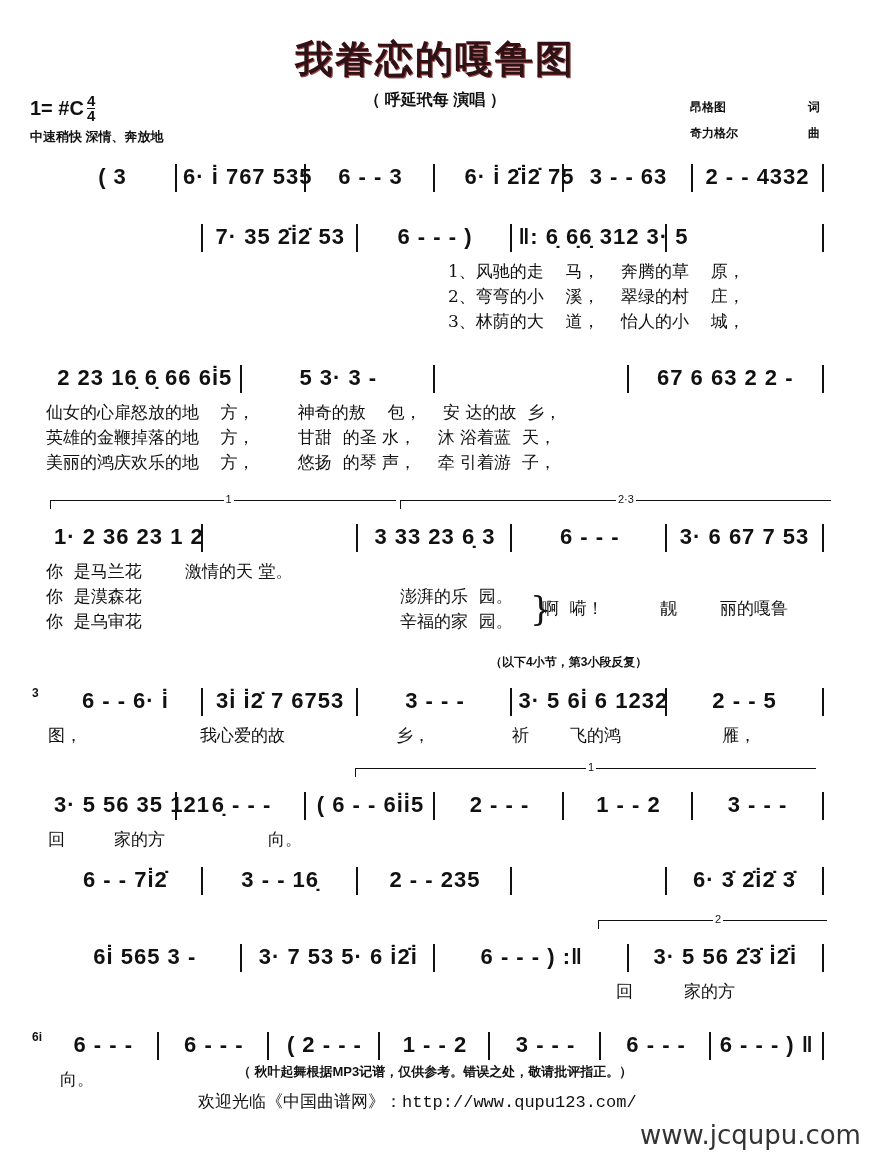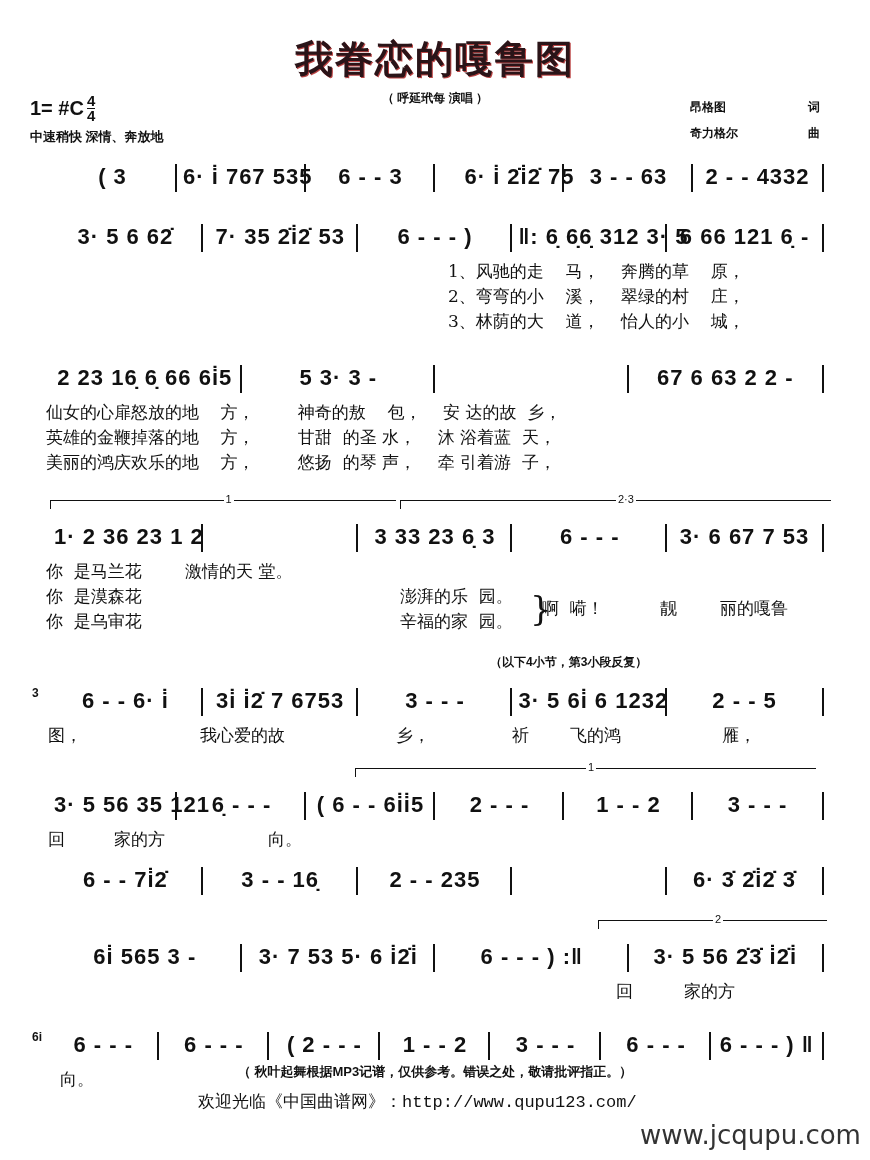--- a/index.html
+++ b/index.html
@@ -6,7 +6,7 @@
   body{width:870px;height:1160px;position:relative;overflow:hidden;font-family:"Liberation Sans","DejaVu Sans",sans-serif;color:#111;}
   .abs{position:absolute;}
   #title{left:0;width:870px;top:34px;text-align:center;font-size:38px;font-weight:bold;color:#2a1418;letter-spacing:2px;text-shadow:1px 1px 0 #b44;}
-  #performer{left:0;width:870px;top:90px;text-align:center;font-size:12px;font-weight:bold;}
+  #performer{left:0;width:870px;top:90px;text-align:center;font-size:16px;font-weight:bold;}
   #key{left:30px;top:94px;font-size:20px;font-weight:bold;display:flex;align-items:center;gap:3px;}
   .frac{display:inline-flex;flex-direction:column;align-items:center;font-size:15px;line-height:14px;}
   .frac span:first-child{border-bottom:1.5px solid #111;}

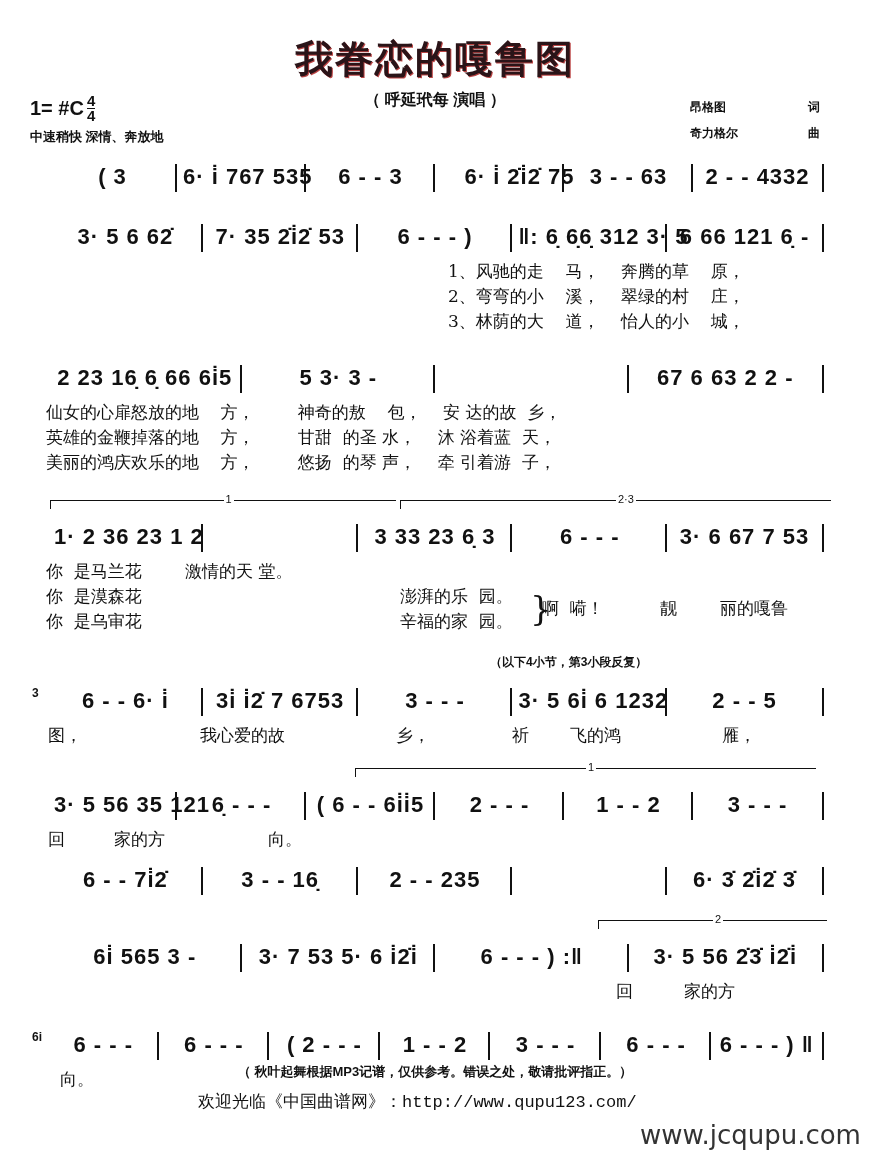--- a/index.html
+++ b/index.html
@@ -69,7 +69,6 @@
     </div>
     <div class="sys" style="top: 222px;">
       <div class="notes">
-        <div class="tok" style="left: 54px; width: 142.8px; letter-spacing: 1px; white-space: nowrap;">3· 5 6 62̇</div>
         <div class="bar" style="left: 200.8px;"></div>
         <div class="tok" style="left: 208.8px; width: 142.8px; letter-spacing: 1px; white-space: nowrap;">7· 35 2̇i̇2̇ 53</div>
         <div class="bar" style="left: 355.6px;"></div>

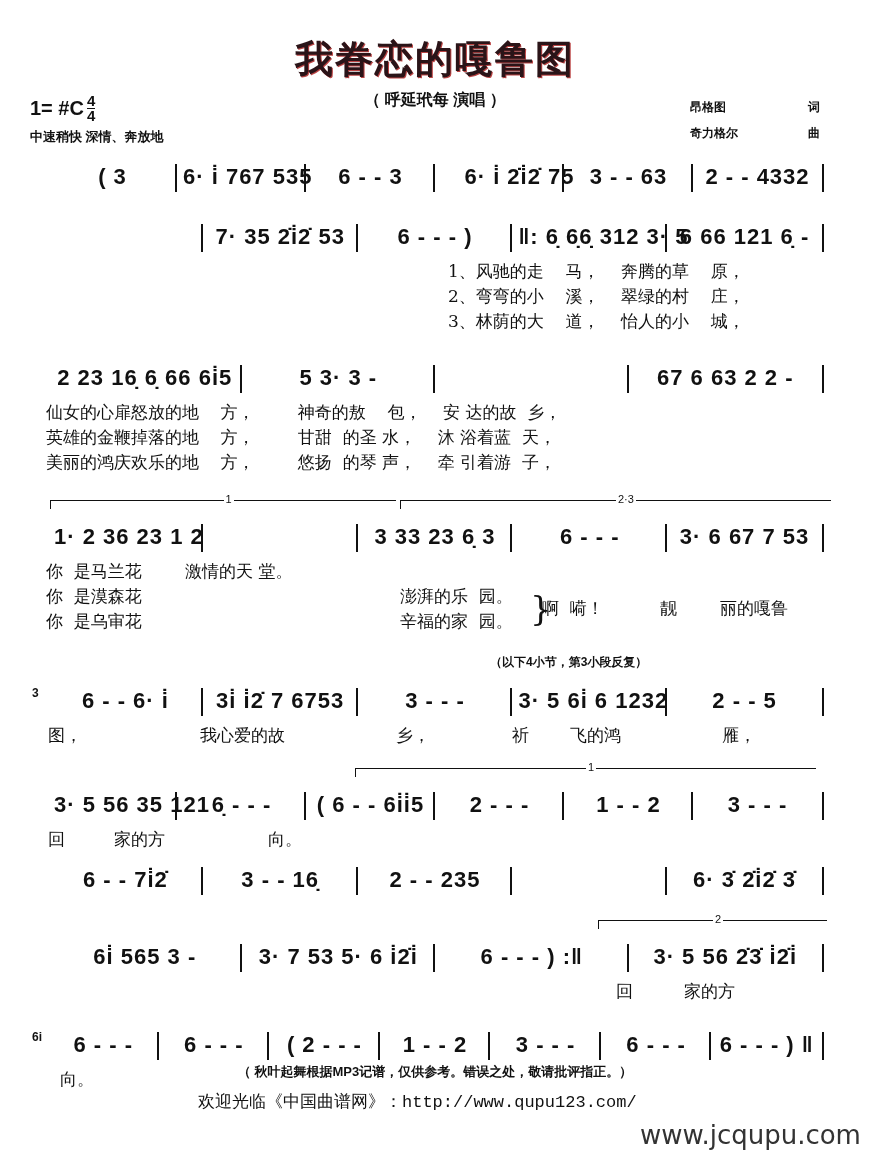--- a/index.html
+++ b/index.html
@@ -76,7 +76,6 @@
         <div class="bar" style="left: 510.4px;"></div>
         <div class="tok" style="left: 518.4px; width: 142.8px; letter-spacing: 1px; white-space: nowrap;">‖: 6̣ 6̣6̣ 312 3· 5</div>
         <div class="bar" style="left: 665.2px;"></div>
-        <div class="tok" style="left: 673.2px; width: 142.8px; letter-spacing: 1px; white-space: nowrap;">6 66 121 6̣ -</div>
         <div class="bar" style="left: 822px;"></div>
       </div>
       <div class="lyr" style="left: 448px; top: 38px;">1、风驰的走    马，    奔腾的草    原，</div>

